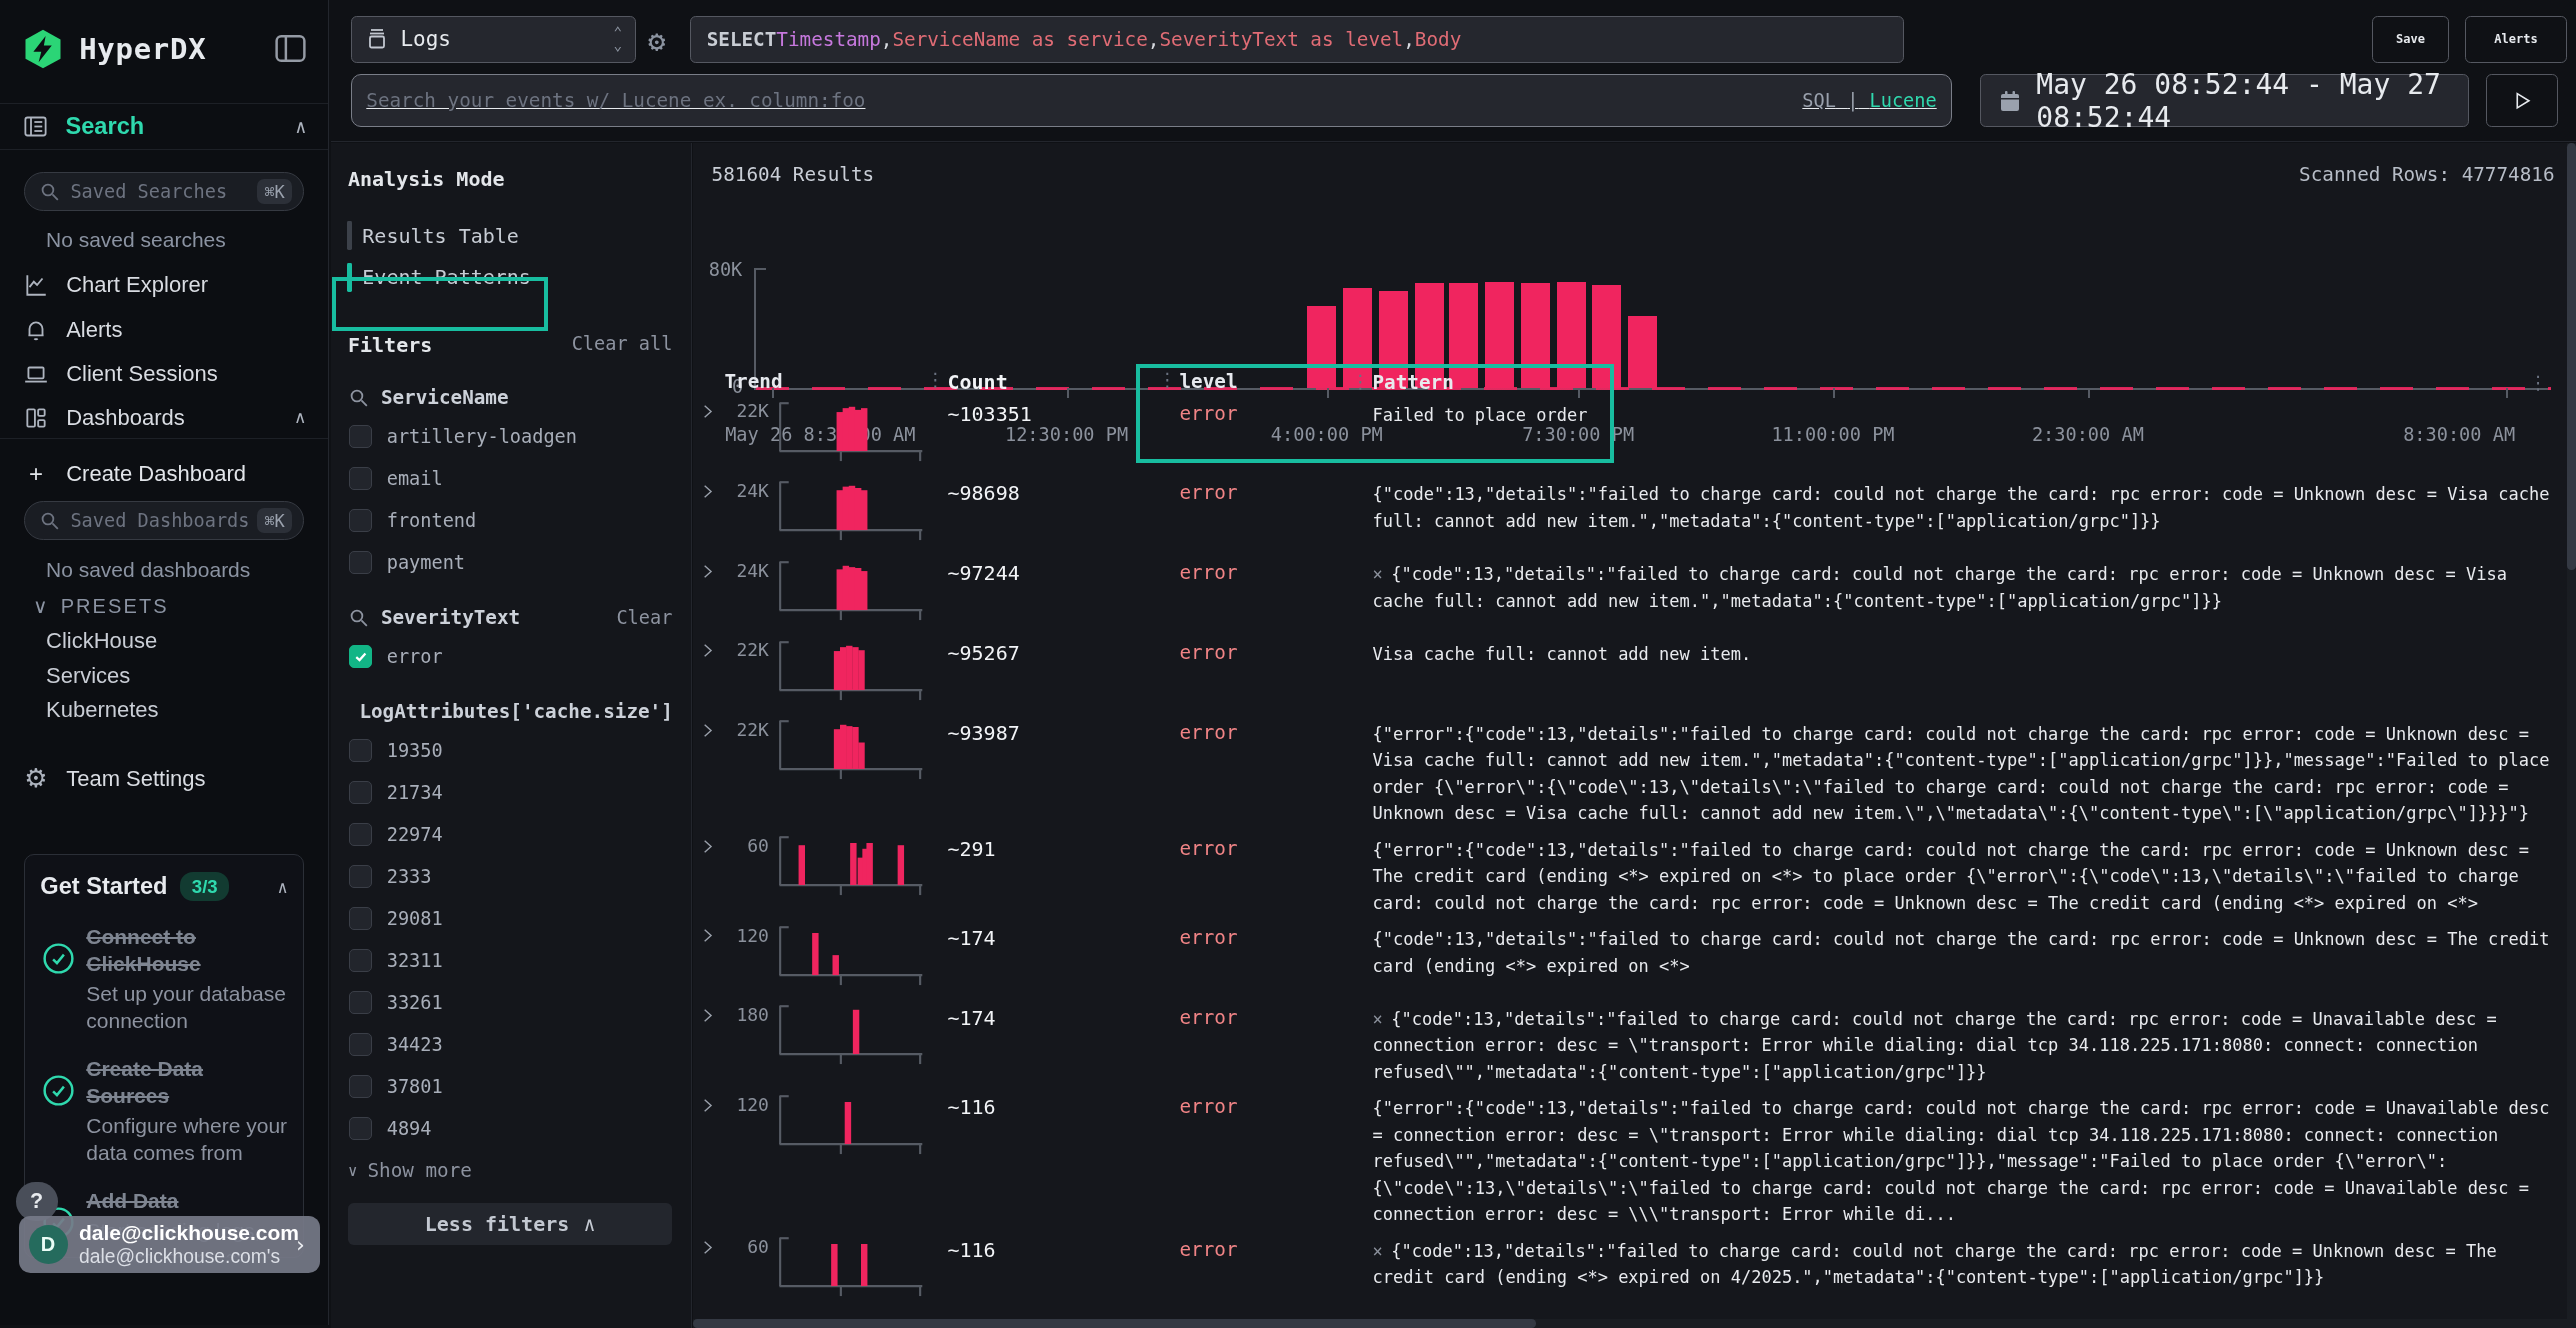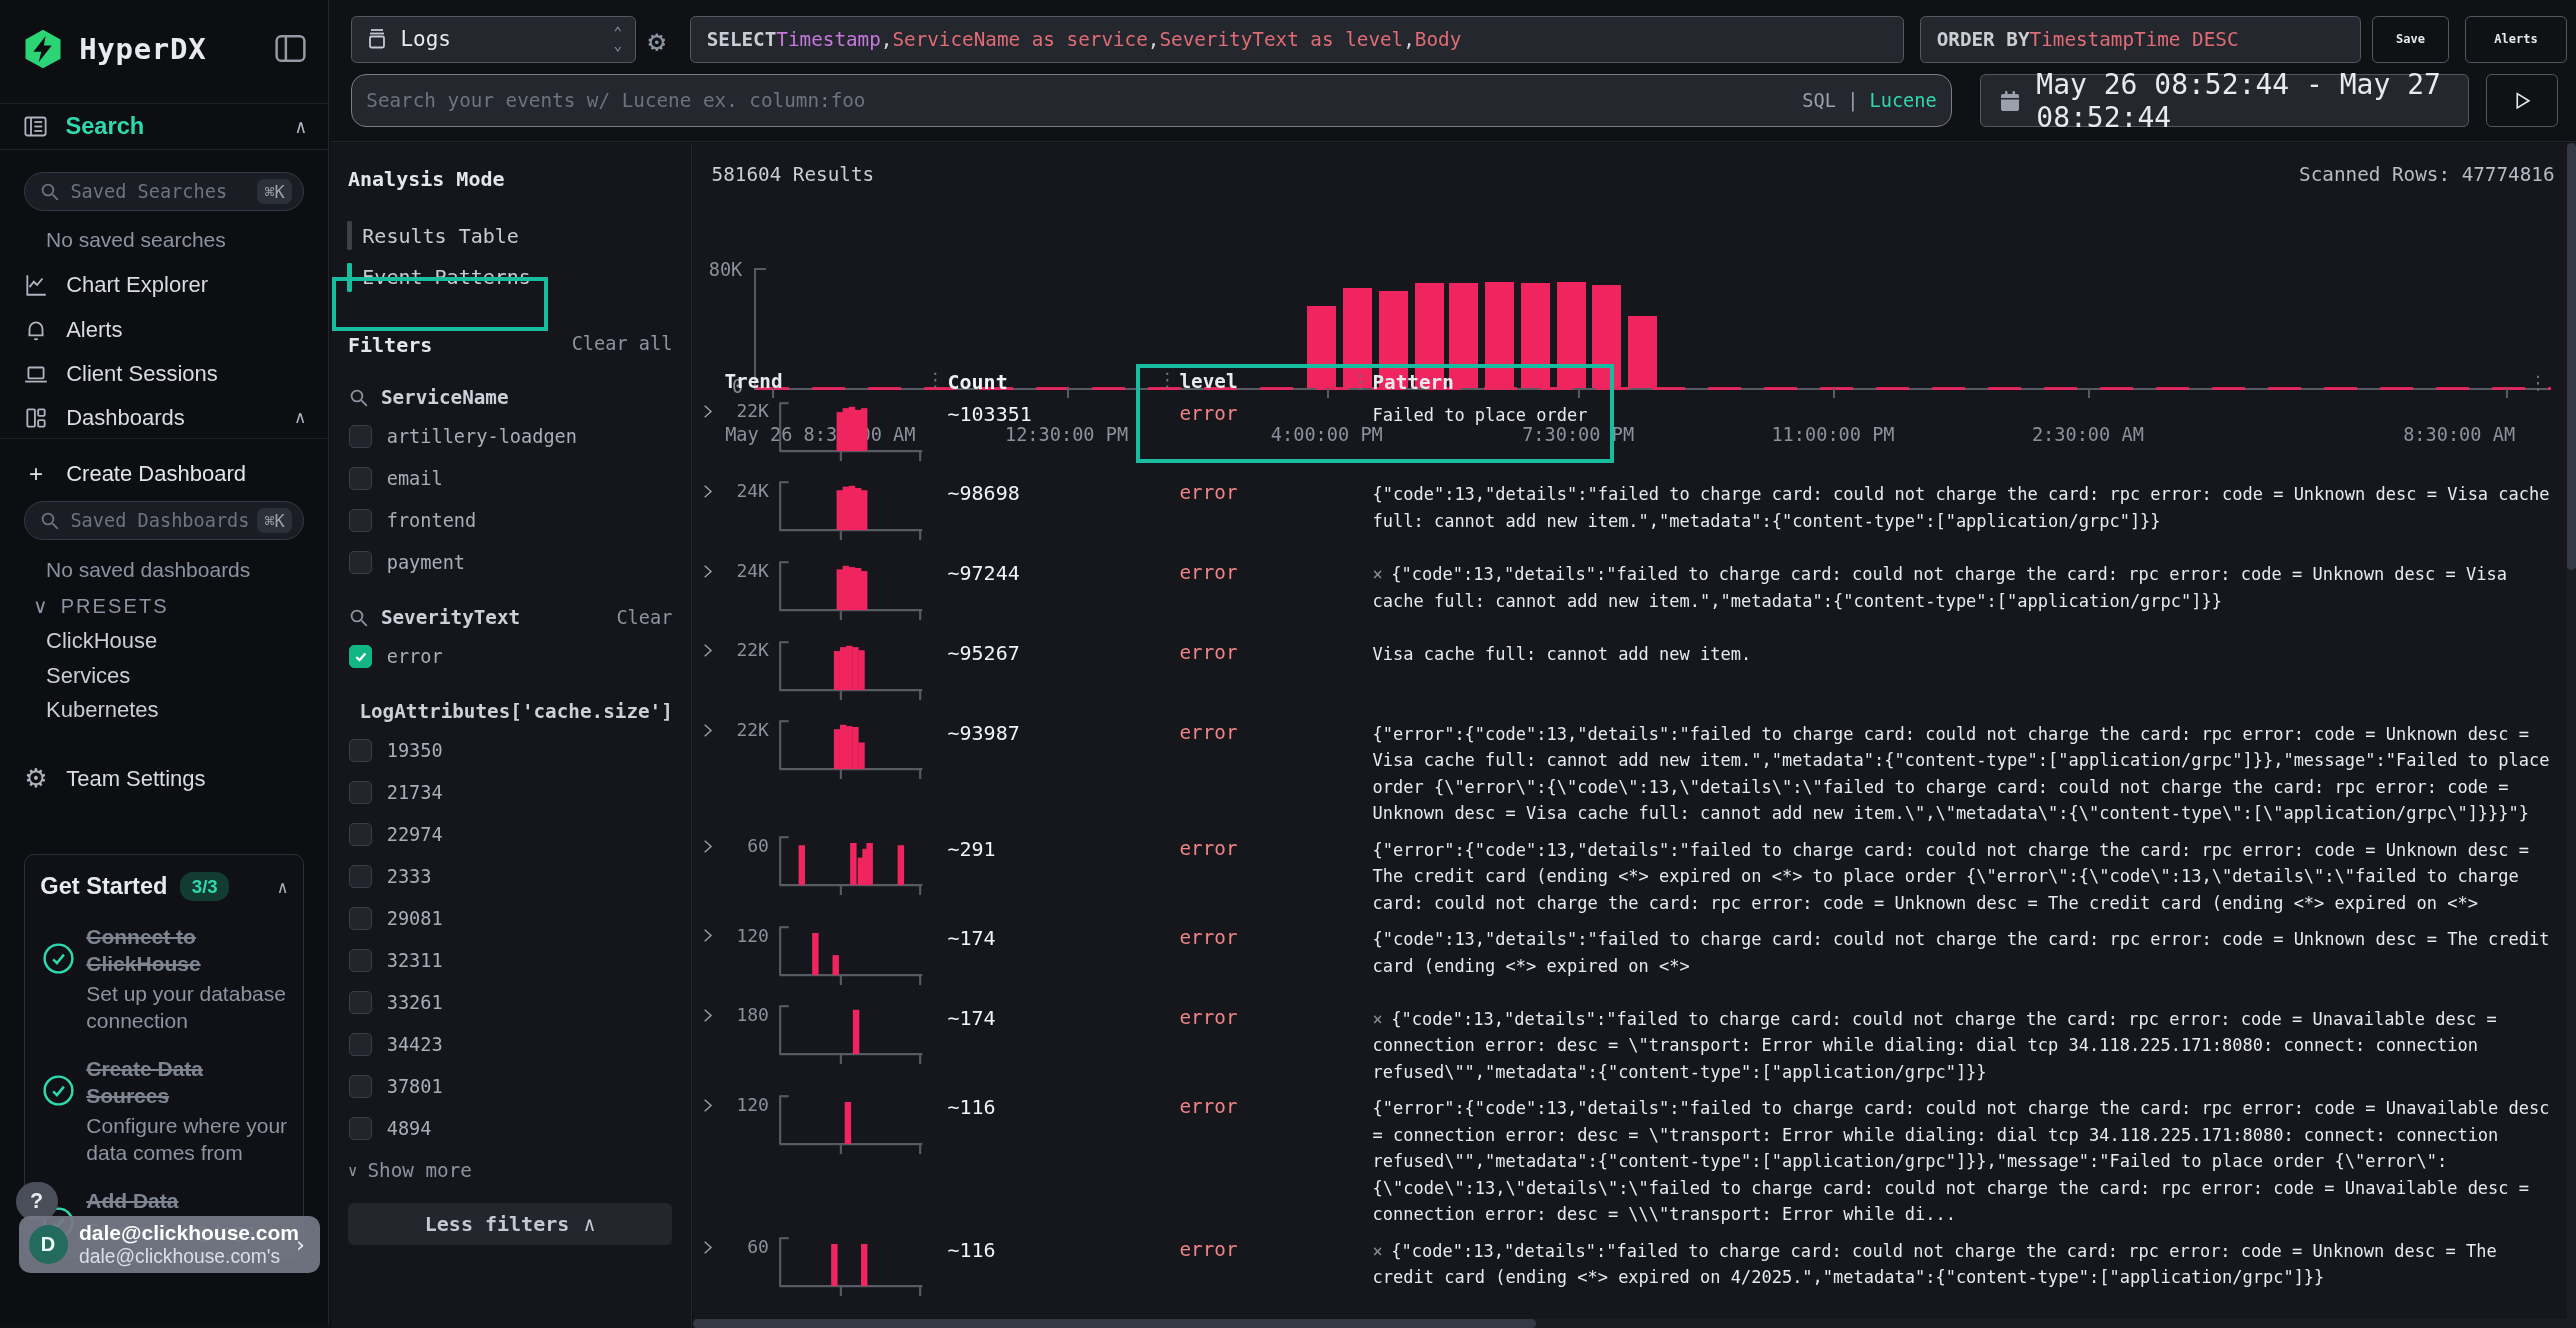--- a/index.html
+++ b/index.html
@@ -303,10 +303,6 @@
       <span class="seg-plain">, </span>
       <span class="seg-red">Body</span>
     </div>
-  <div class="code-input" id="order-by">
-      <span class="seg-kw">ORDER BY </span>
-      <span class="seg-red">TimestampTime DESC</span>
-    </div>
   <div class="top-btn" id="btn-save">Save</div>
   <div class="top-btn" id="btn-alerts">Alerts</div>
   <div class="search-bar">

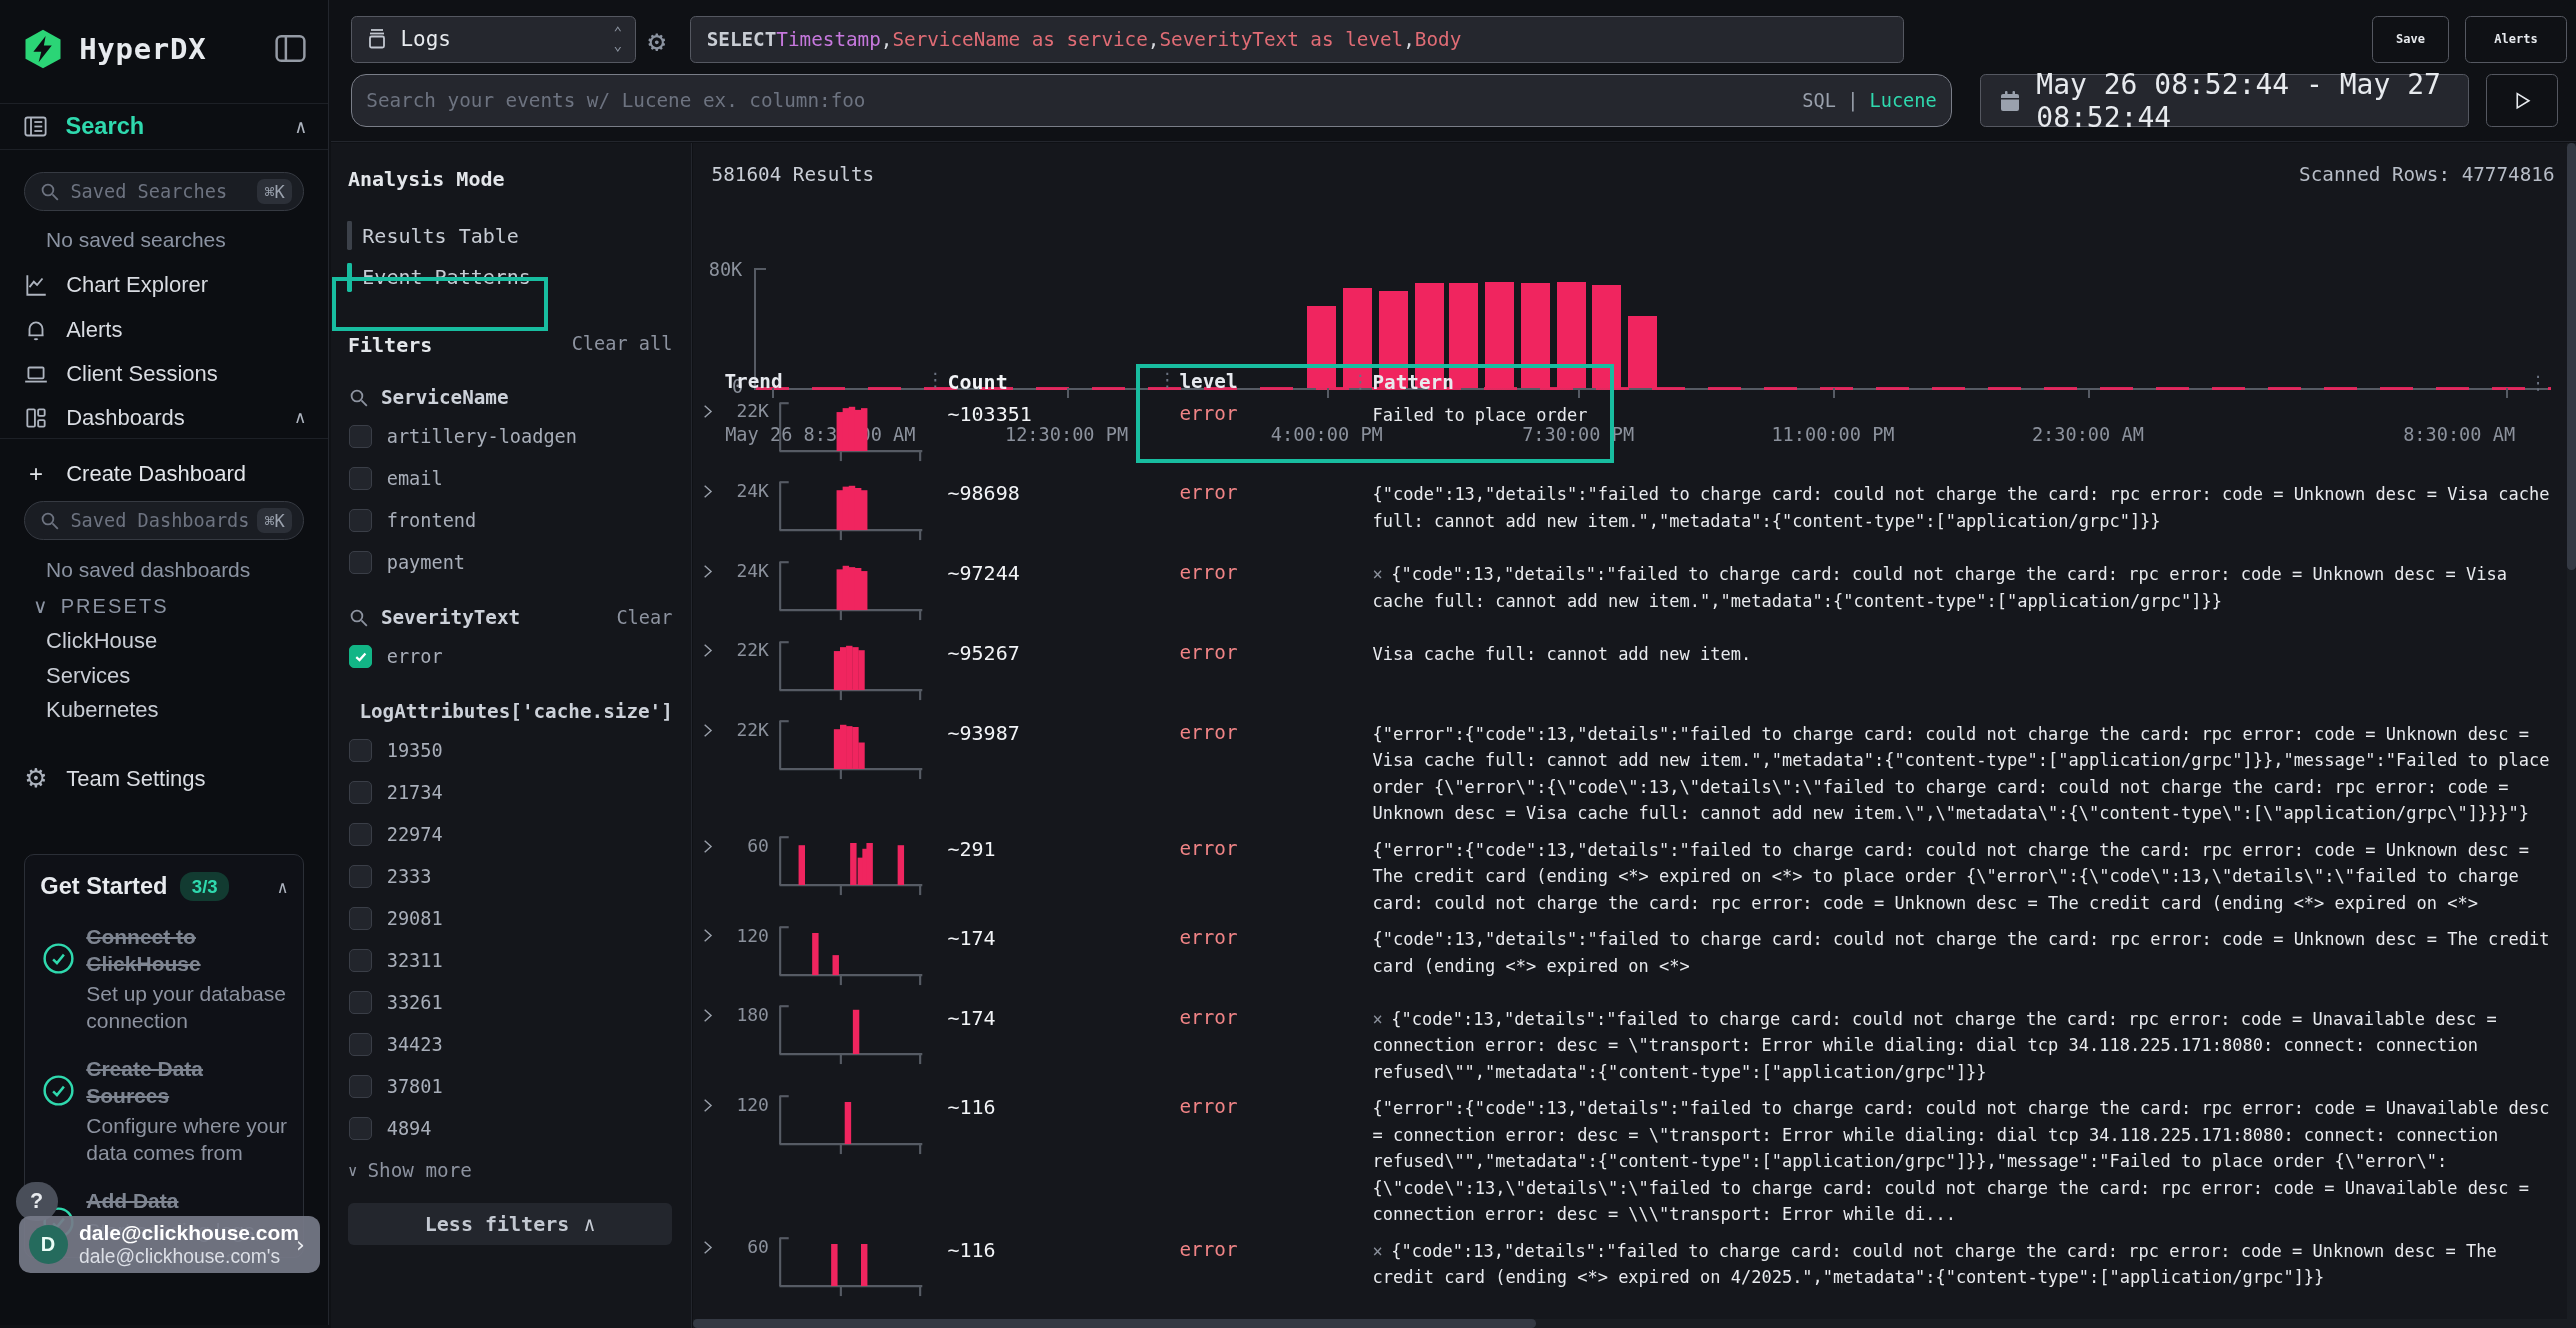--- a/index.html
+++ b/index.html
@@ -62,7 +62,7 @@
   .top-btn { position:absolute; top:15.7px; height:47px; border:0.7px solid var(--inputbd); border-radius:5.7px; background:transparent; color:#e7eaee; font-family:"DejaVu Sans Mono",monospace; font-weight:bold; font-size:12px; display:flex; align-items:center; justify-content:center; }
   #btn-save { left:2041px; width:77px; }
   #btn-alerts { left:2134px; width:102px; }
-  .search-bar { position:absolute; left:20px; top:74px; width:1601px; height:53px; background:var(--inputbg); border:0.7px solid #7a7e88; border-radius:15px; display:flex; align-items:center; padding:0 14.3px; }
+  .search-bar { position:absolute; left:20px; top:74px; width:1601px; height:53px; background:var(--inputbg); border:0.7px solid #7a7e88; border-radius:10px; display:flex; align-items:center; padding:0 14.3px;text-decoration:underline; }
   .search-bar input { flex:1; background:transparent; border:none; outline:none; font-family:"DejaVu Sans Mono",monospace; font-size:19.3px; color:#cfd3da; min-width:0; }
   .search-bar input::placeholder { color:#6d7380; }
   .lang-toggle { font-size:18.6px; color:#9aa1ad; white-space:nowrap; }

